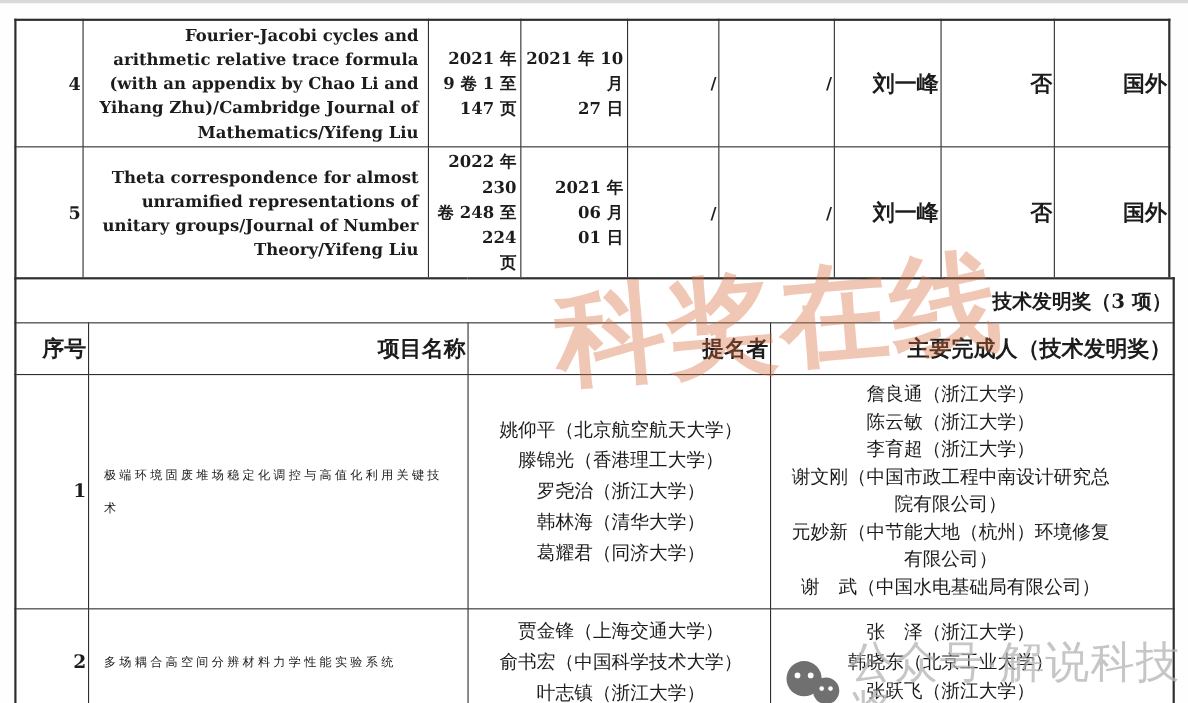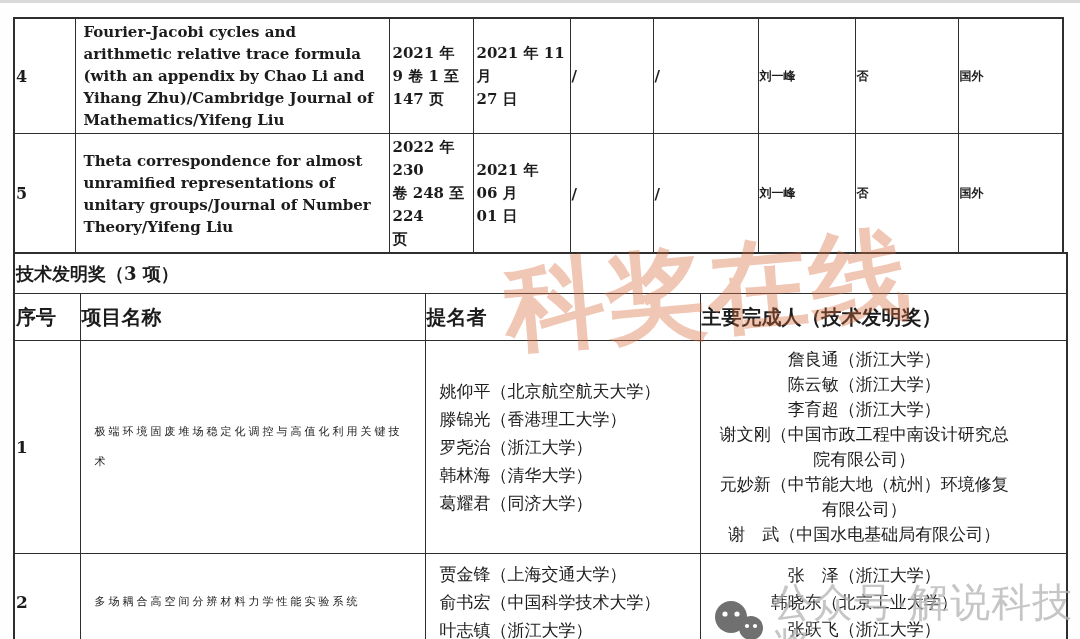--- a/index.html
+++ b/index.html
@@ -8,7 +8,7 @@
   .crop-edge{position:absolute;left:0;top:0;width:1080px;height:3px;background:#d9d9d9;}
 
   table{border-collapse:collapse;table-layout:fixed;position:absolute;background:#ffffff;}
-  td{border:1px solid #2e2e2e;vertical-align:middle;text-align:left;overflow:hidden;}
+  td{border:1px solid #2e2e2e;vertical-align:middle;text-align:right;overflow:hidden;}
 
   
   #papers{left:13px;top:17px;width:1050px;border:2px solid #2e2e2e;}

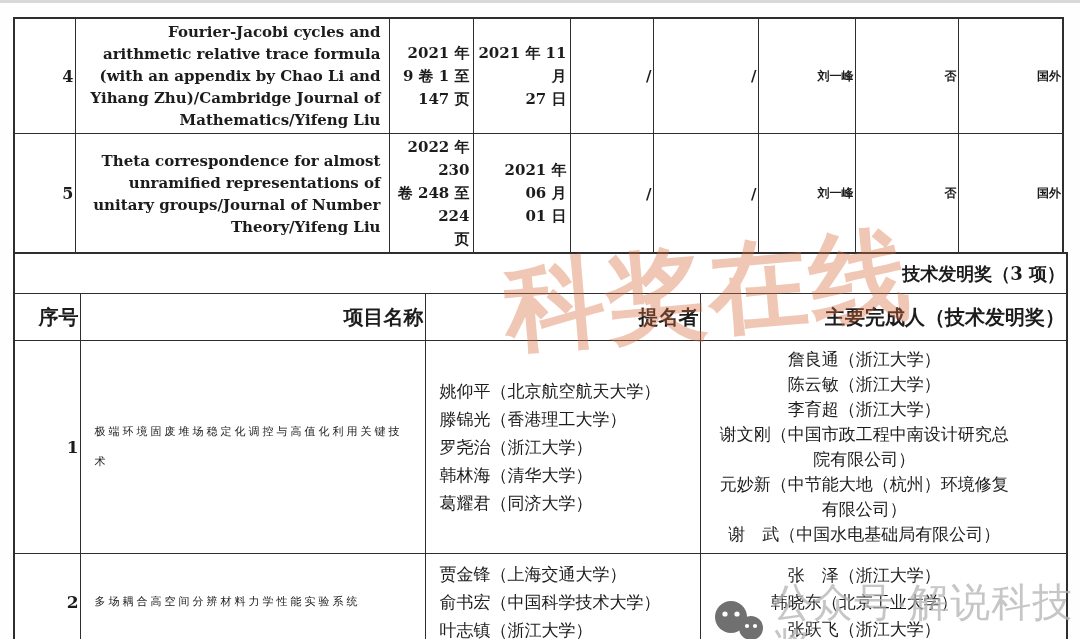--- a/index.html
+++ b/index.html
@@ -70,7 +70,7 @@
       <td class="vol">2021 年
 9 卷 1 至
 147 页</td>
-      <td class="pdate">2021 年 11 月
+      <td class="pdate">2021 年 10 月
 27 日</td>
       <td class="slash">/</td>
       <td class="slash">/</td>

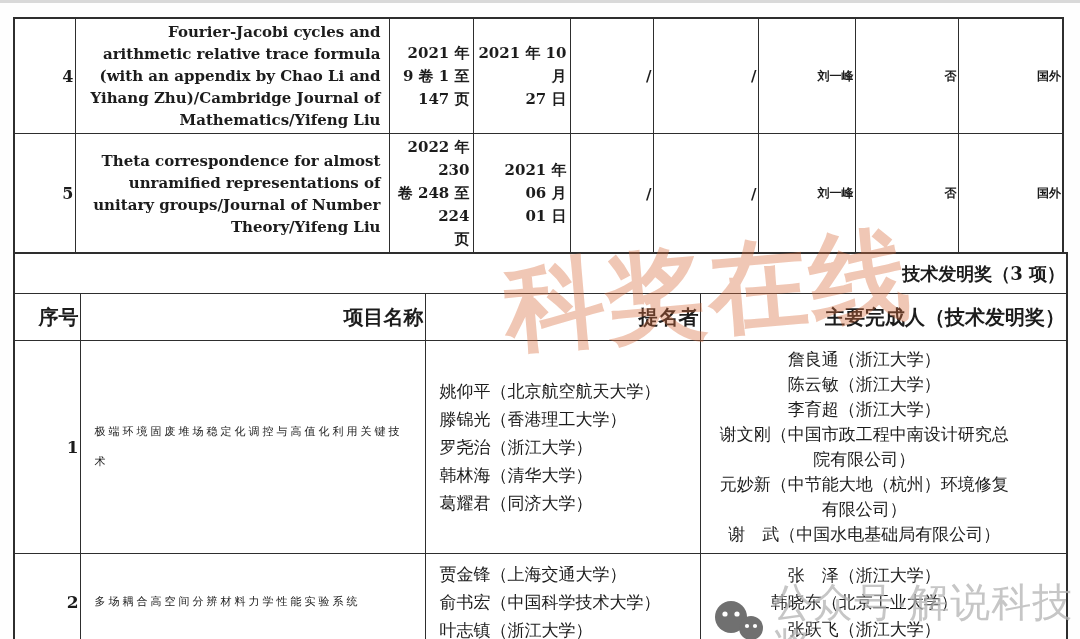--- a/index.html
+++ b/index.html
@@ -17,7 +17,7 @@
   #papers .ptitle{font-size:15px;line-height:22px;padding:2px 8px;}
   #papers .vol,#papers .pdate{font-size:15px;line-height:23px;padding:2px 3px;white-space:pre-line;}
   #papers .slash{font-size:15px;}
-  #papers .cn{font-size:12px;}
+  #papers .cn{font-size:20px;}
 
   
   #award{left:13px;top:252px;width:1053px;border:2px solid #2e2e2e;}

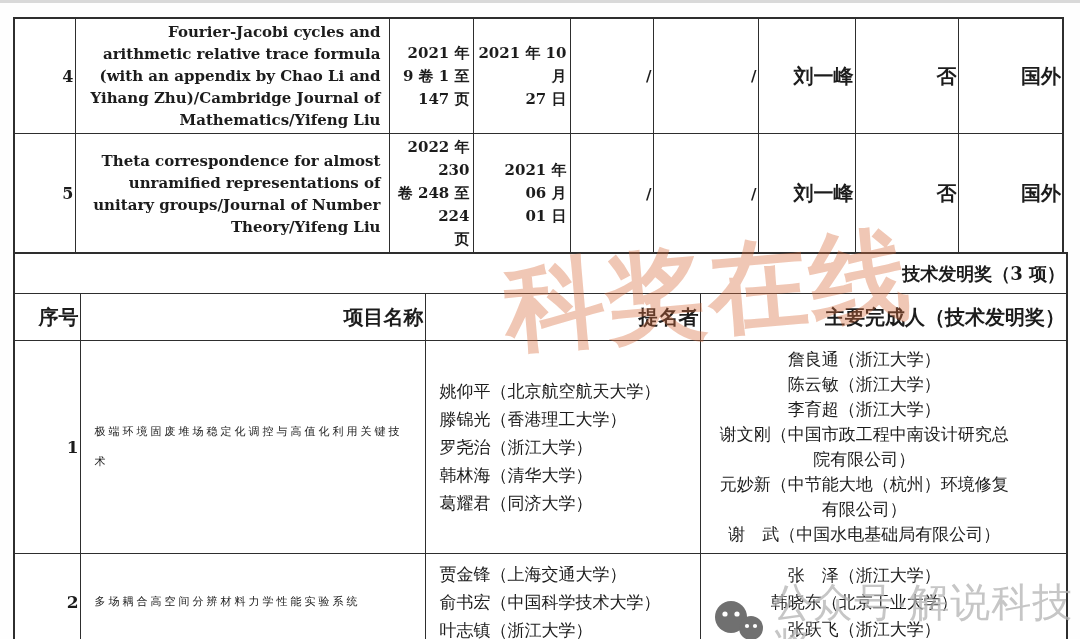--- a/index.html
+++ b/index.html
@@ -26,7 +26,7 @@
   #award .seq{font-weight:bold;font-size:17px;}
   #award .project{text-align:left;font-size:11px;letter-spacing:3px;line-height:30px;
                   padding:4px 18px 4px 14px;}
-  #award .noms{text-align:left;font-size:17px;line-height:28px;padding:6px 10px 6px 14px;
+  #award .noms{text-align:center;font-size:17px;line-height:28px;padding:6px 10px 6px 14px;
                white-space:pre-line;}
   #award .comps{text-align:center;font-size:17px;padding:6px 52px 6px 14px;white-space:pre-line;}
   #award .lh25{line-height:25px;}

